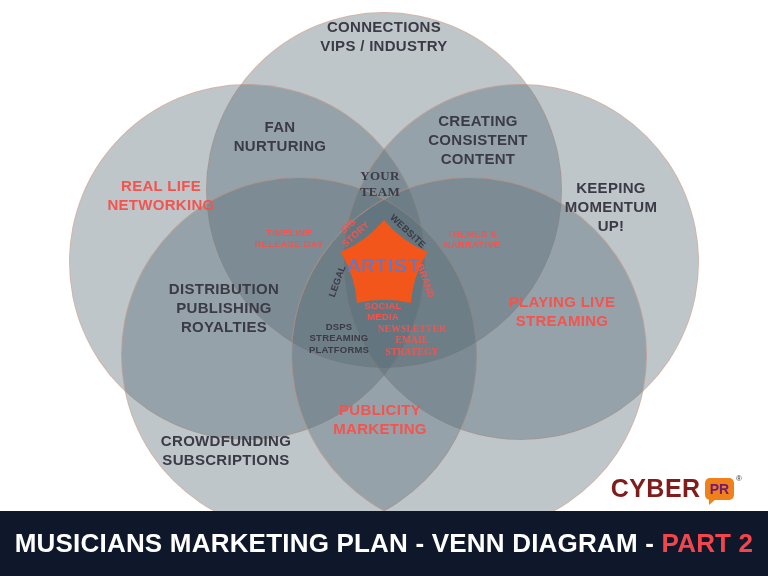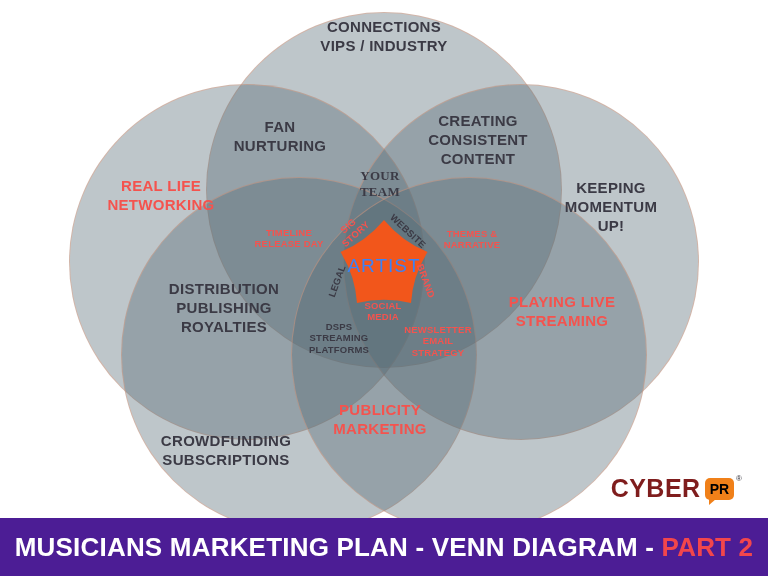--- a/index.html
+++ b/index.html
@@ -54,7 +54,7 @@
   .p-playing{left:536px;top:312px;margin-left:26px;}
   .p-social{left:383px;top:311px;text-align:center;}
   .p-dsps{left:339px;top:338px;}
-  .p-newsletter{left:438px;top:341px;}
+  .p-newsletter{left:412px;top:341px;font-family:Liberation Serif, serif;}
   .p-publicity{left:380px;top:420px;}
   .p-crowdfunding{left:226px;top:451px;}
   .p-making{left:533px;top:442px;}

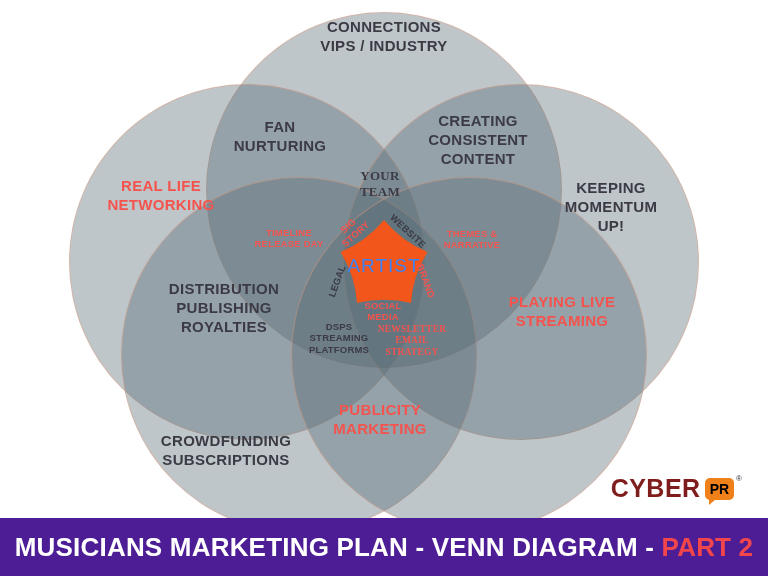--- a/index.html
+++ b/index.html
@@ -62,7 +62,7 @@
   #logo{position:absolute;right:26px;top:474px;z-index:6;display:flex;align-items:center;}
   #logo .brand{font-weight:800;font-size:25px;color:#7f1d1d;letter-spacing:.5px;}
   #logo .bubble{
-    position:relative;margin-left:4px;background:#f08019;color:#000000;
+    position:relative;margin-left:4px;background:#f08019;color:#701a75;
     font-weight:800;font-size:14px;padding:3px 5px;border-radius:5px;
   }
   #logo .bubble .tail{

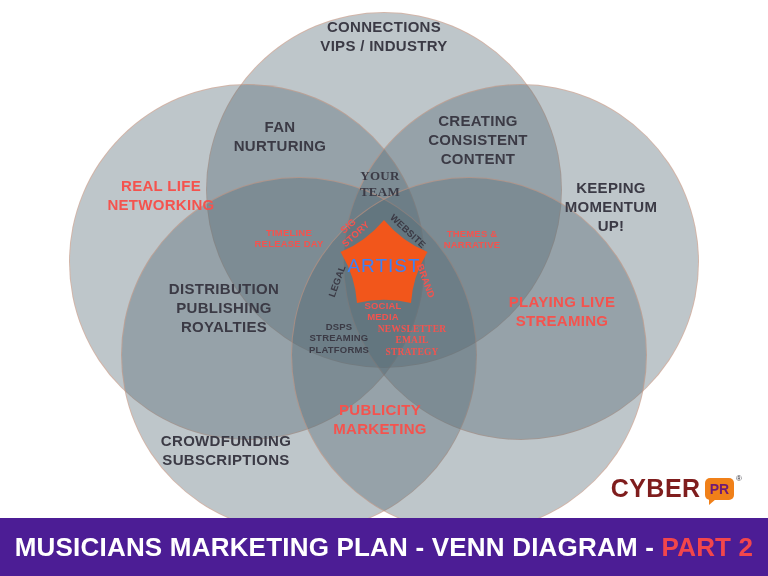--- a/index.html
+++ b/index.html
@@ -72,8 +72,8 @@
   #logo .reg{font-size:8px;color:#33323b;align-self:flex-start;margin-left:2px;}
   
   #banner{
-    position:absolute;left:0;bottom:0;width:768px;height:58px;z-index:7;
-    background:#4c1d95;display:flex;align-items:center;justify-content:center;
+    position:absolute;left:0;bottom:0;width:768px;height:65px;z-index:7;
+    background:#0f172a;display:flex;align-items:center;justify-content:center;
     font-weight:800;font-size:26px;color:#ffffff;letter-spacing:.2px;
   }
   #banner .hl{color:#f2464c;white-space:pre;}

